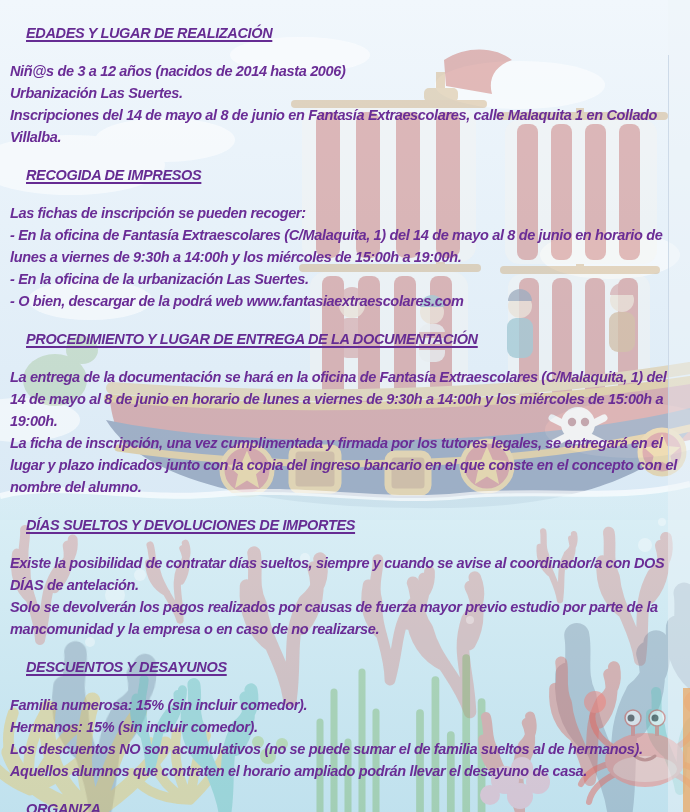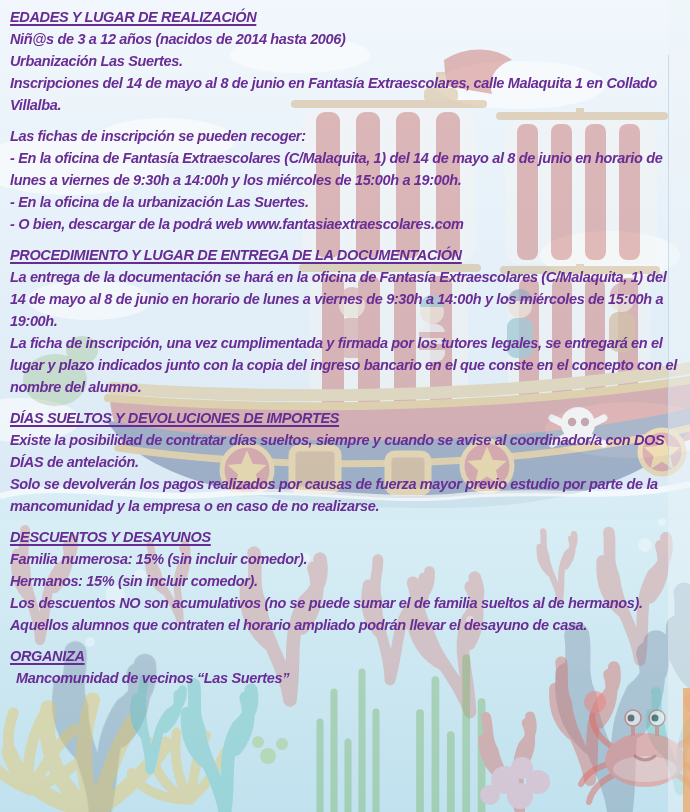--- a/index.html
+++ b/index.html
@@ -19,7 +19,7 @@
   .section{margin:0;}
   .section + .section{margin-top:9px;}
   h2.heading{
-    margin:0;font-size:14.5px;line-height:22px;font-weight:bold;font-style:italic;
+    margin:16px;font-size:14.5px;line-height:22px;font-weight:bold;font-style:italic;
     text-decoration:underline;text-decoration-thickness:1.5px;text-underline-offset:2px;
     color:#662c93;
   }

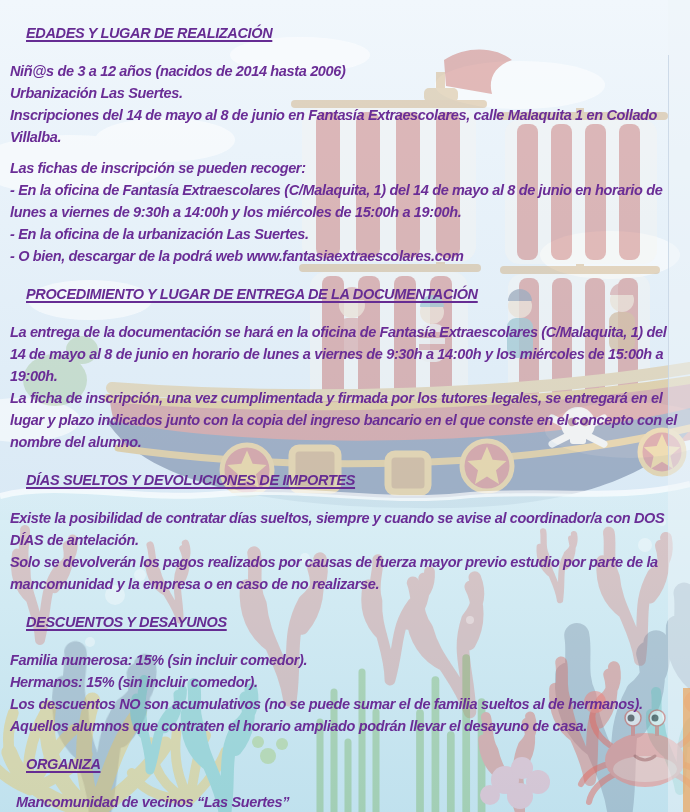--- a/index.html
+++ b/index.html
@@ -259,6 +259,7 @@
   </section>
 
   <section class="section">
+    <h2 class="heading">RECOGIDA DE IMPRESOS</h2>
     <p class="par">Las fichas de inscripción se pueden recoger:</p>
     <p class="par">- En la oficina de Fantasía Extraescolares (C/Malaquita, 1) del 14 de mayo al 8 de junio en horario de lunes a viernes de 9:30h a 14:00h y los miércoles de 15:00h a 19:00h.</p>
     <p class="par">- En la oficina de la urbanización Las Suertes.</p>

